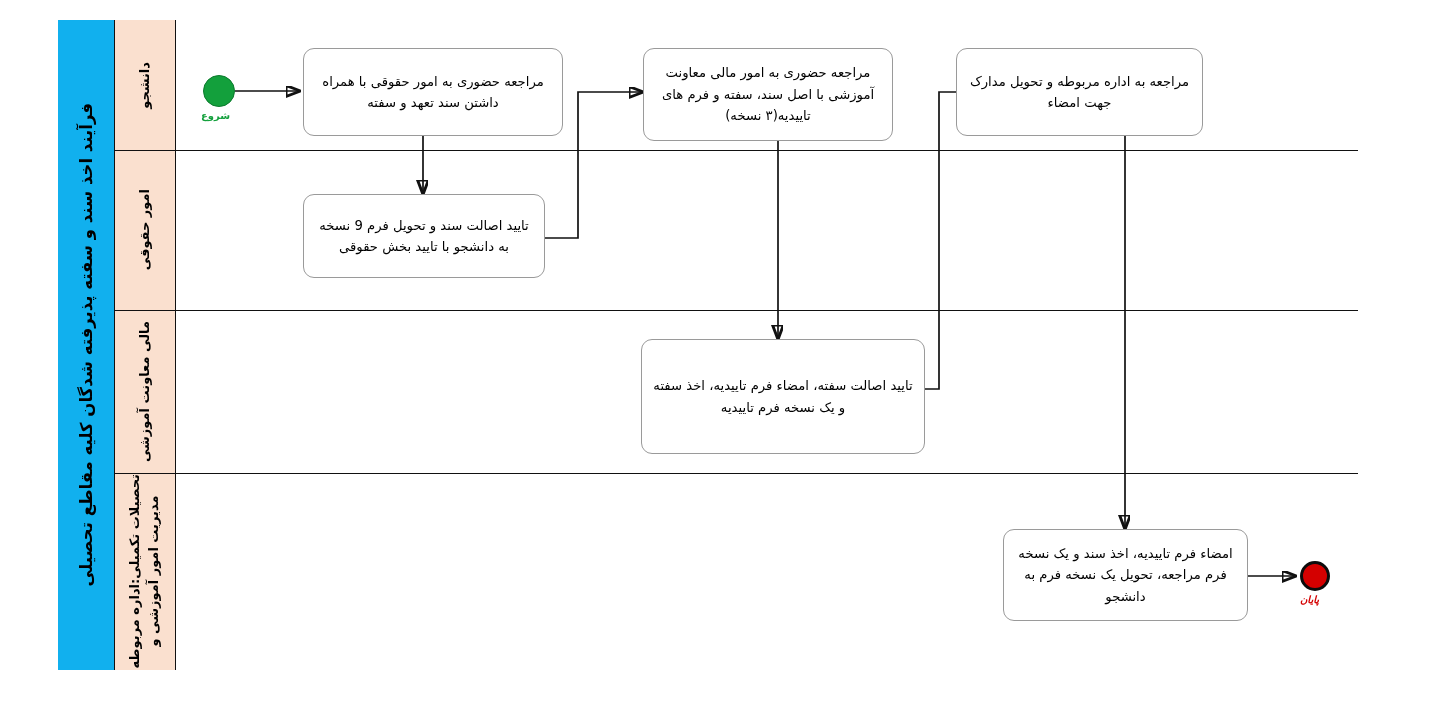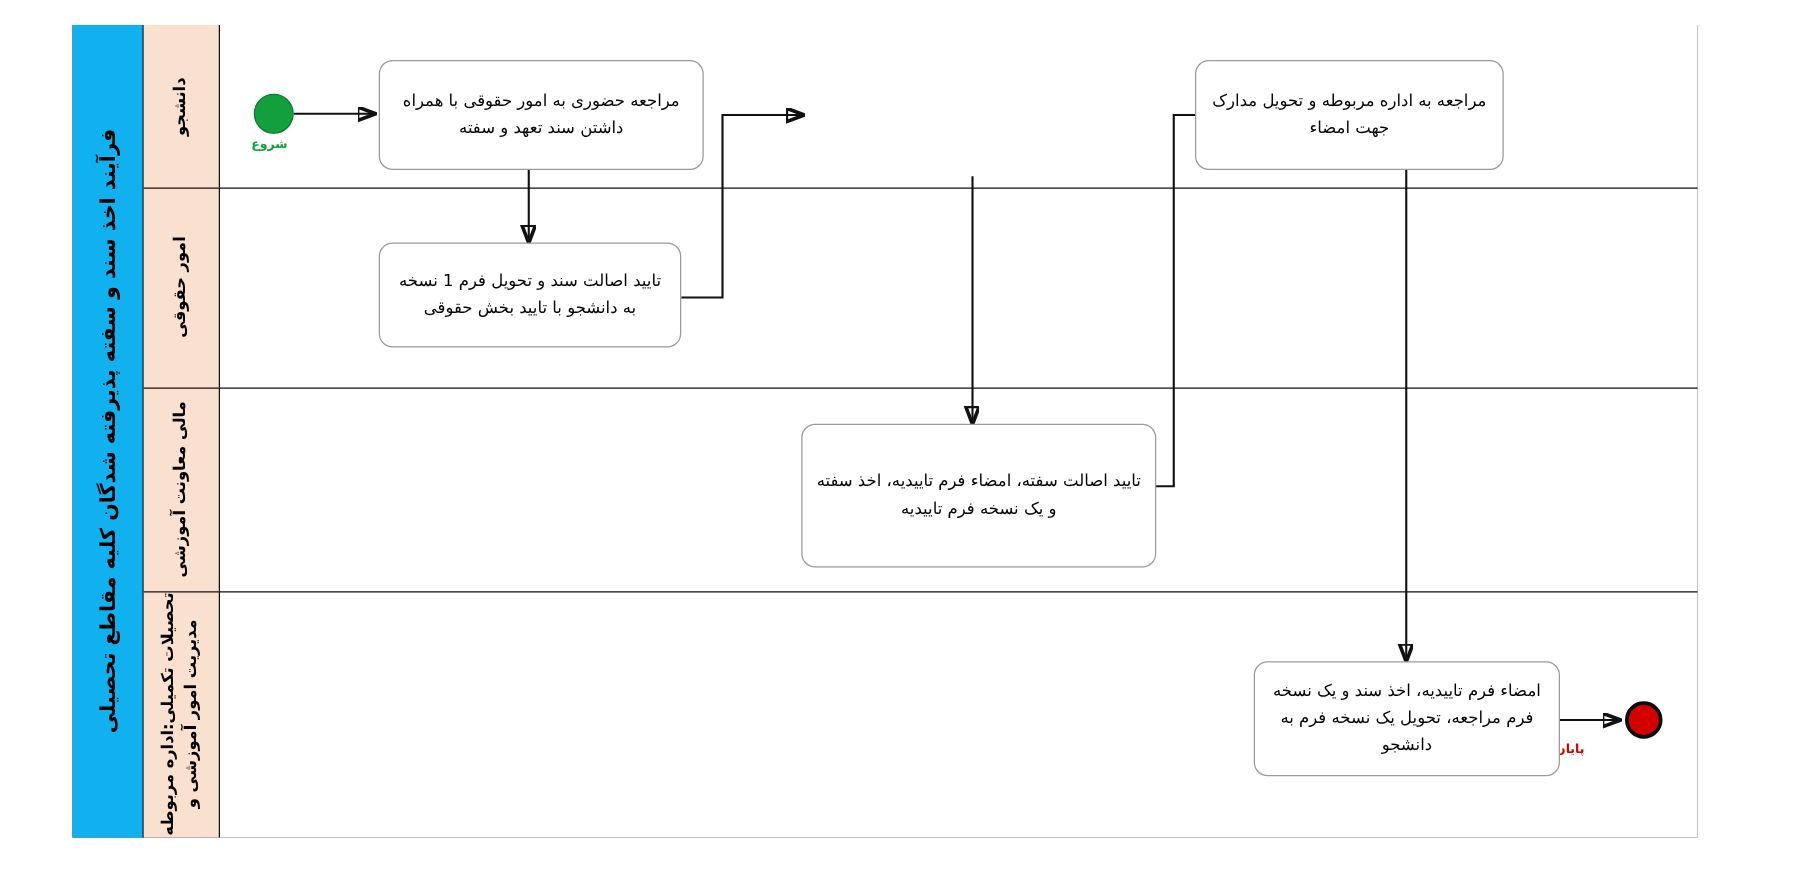--- a/index.html
+++ b/index.html
@@ -118,6 +118,7 @@
 
   <div class="task" style="left:303px;top:48px;width:260px;height:88px;">مراجعه حضوری به امور حقوقی با همراه داشتن سند تعهد و سفته</div>
 
+  <div class="task" style="left:643px;top:48px;width:250px;height:93px;">مراجعه حضوری به امور مالی معاونت آموزشی با اصل سند، سفته و فرم های تاییدیه(۳ نسخه)</div>
 
   <div class="task" style="left:956px;top:48px;width:247px;height:88px;">مراجعه به اداره مربوطه و تحویل مدارک جهت امضاء</div>
 

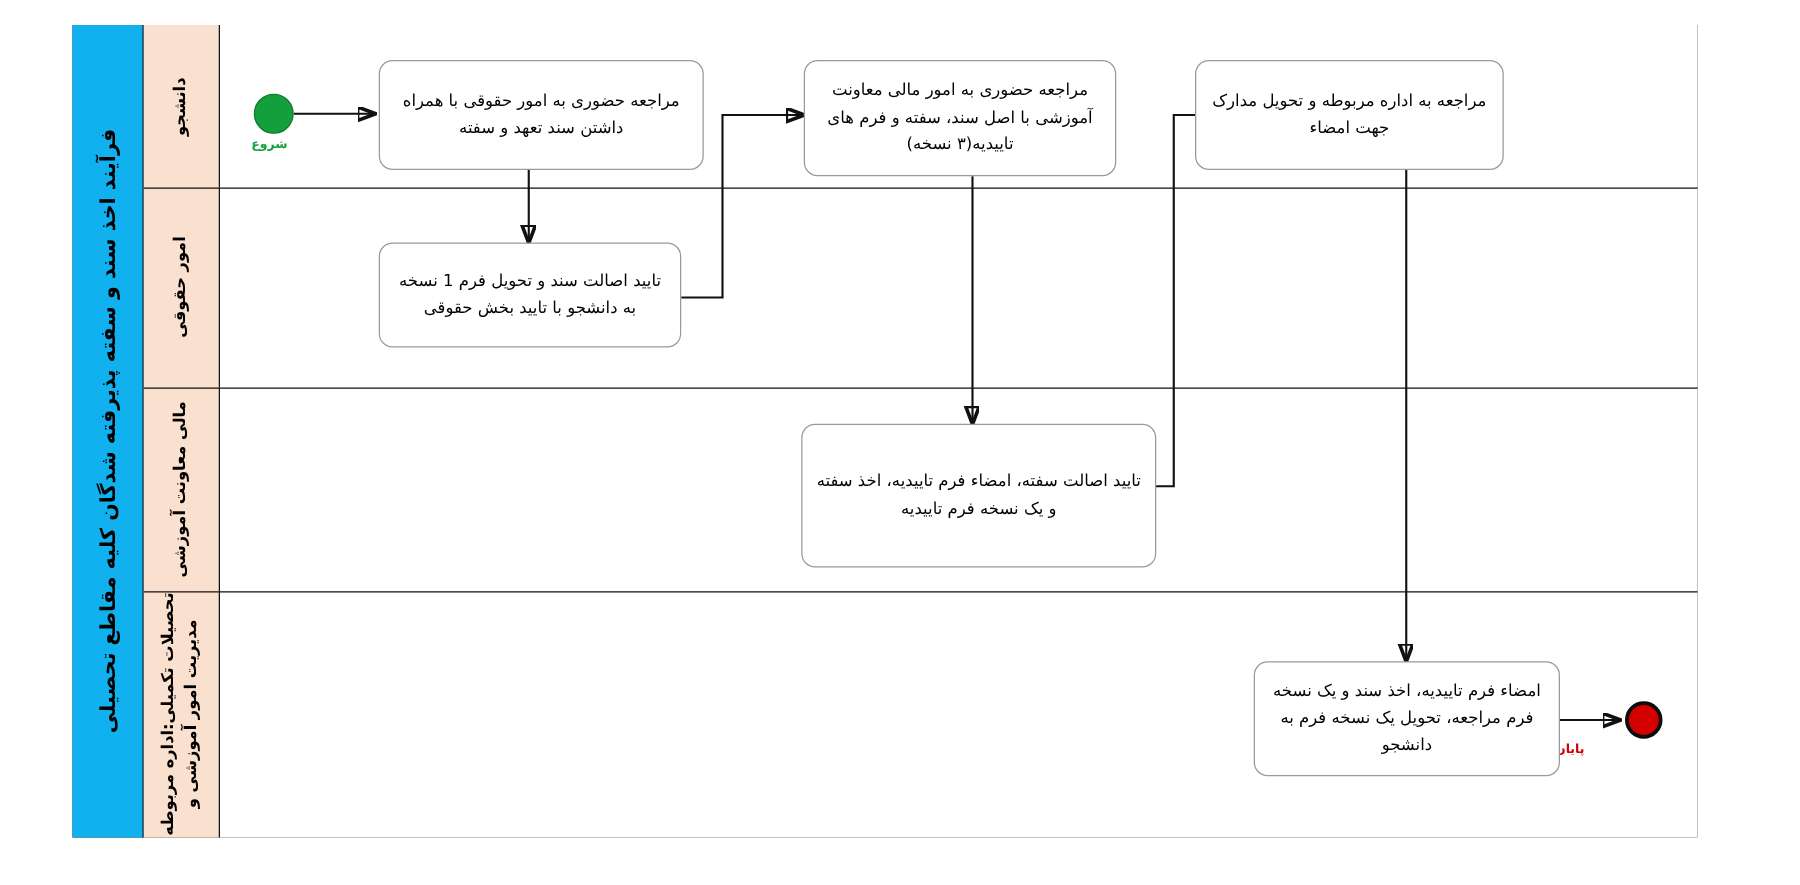--- a/index.html
+++ b/index.html
@@ -122,7 +122,7 @@
 
   <div class="task" style="left:956px;top:48px;width:247px;height:88px;">مراجعه به اداره مربوطه و تحویل مدارک جهت امضاء</div>
 
-  <div class="task" style="left:303px;top:194px;width:242px;height:84px;">تایید اصالت سند و تحویل فرم 1 نسخه به دانشجو با تایید بخش حقوقی</div>
+  <div class="task" style="left:303px;top:194px;width:242px;height:84px;">تایید اصالت سند و تحویل فرم 9 نسخه به دانشجو با تایید بخش حقوقی</div>
 
   <div class="task" style="left:641px;top:339px;width:284px;height:115px;">تایید اصالت سفته، امضاء فرم تاییدیه، اخذ سفته و یک نسخه فرم تاییدیه</div>
 

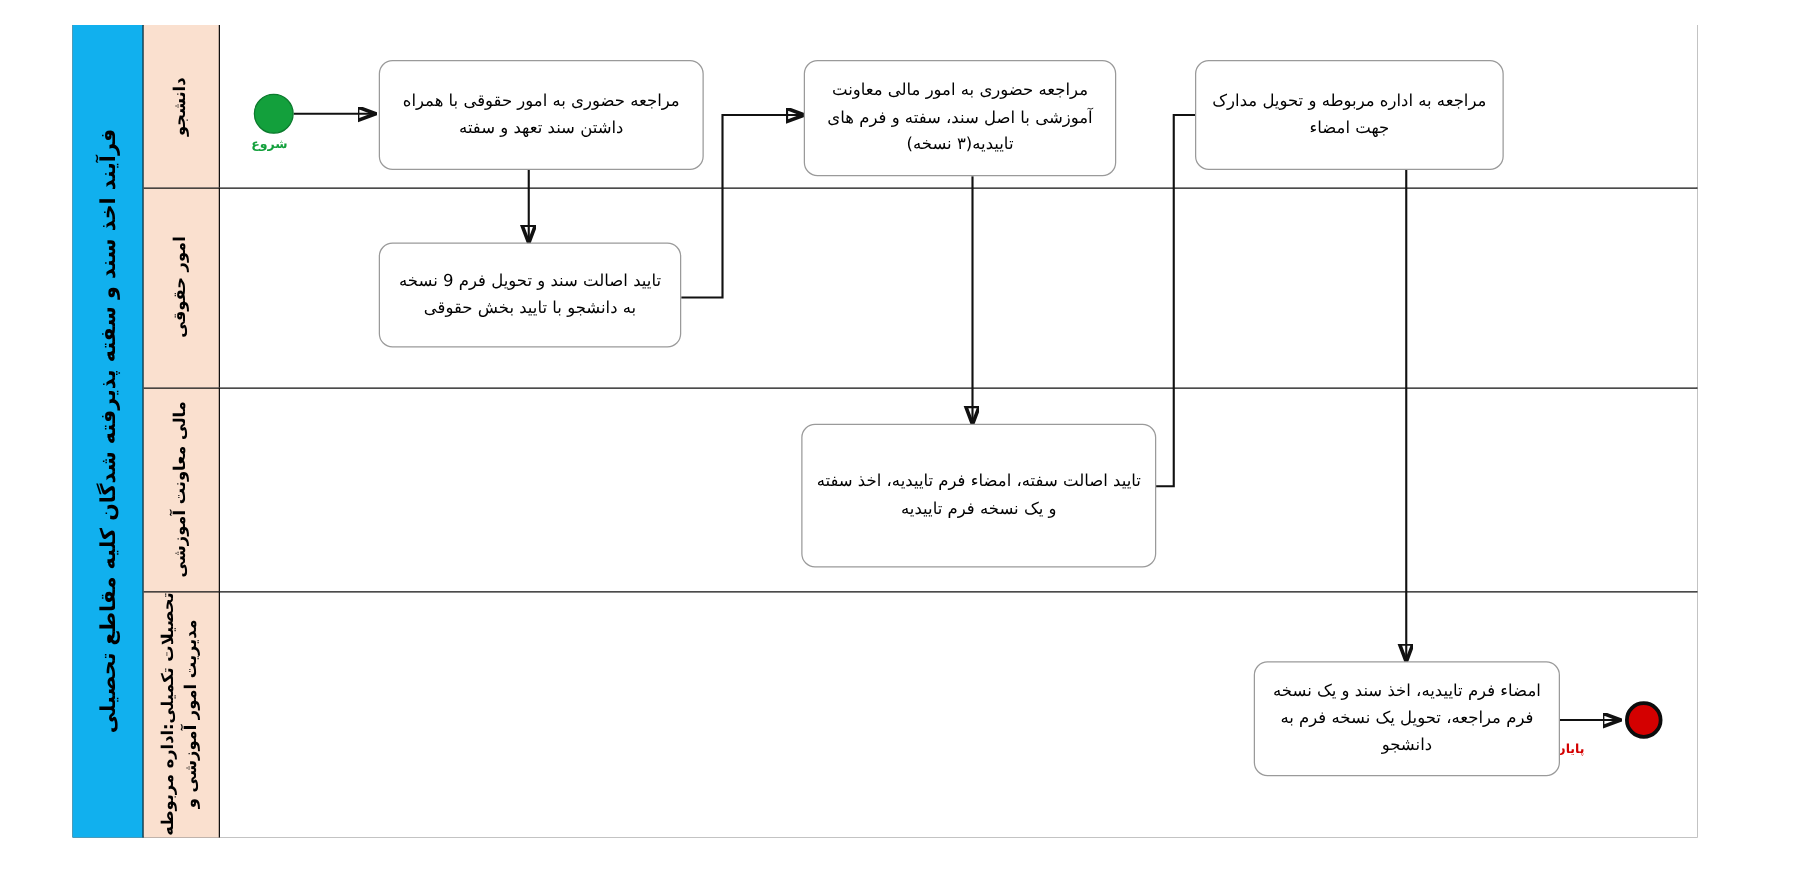--- a/index.html
+++ b/index.html
@@ -114,7 +114,7 @@
   <div class="ev-label start" style="left:201px;top:110px;">شروع</div>
 
   <div class="end-ev" style="left:1300px;top:561px;"></div>
-  <div class="ev-label end" style="left:1244px;top:594px;">پایان</div>
+  <div class="ev-label end" style="left:1300px;top:594px;font-style:italic;">پایان</div>
 
   <div class="task" style="left:303px;top:48px;width:260px;height:88px;">مراجعه حضوری به امور حقوقی با همراه داشتن سند تعهد و سفته</div>
 

